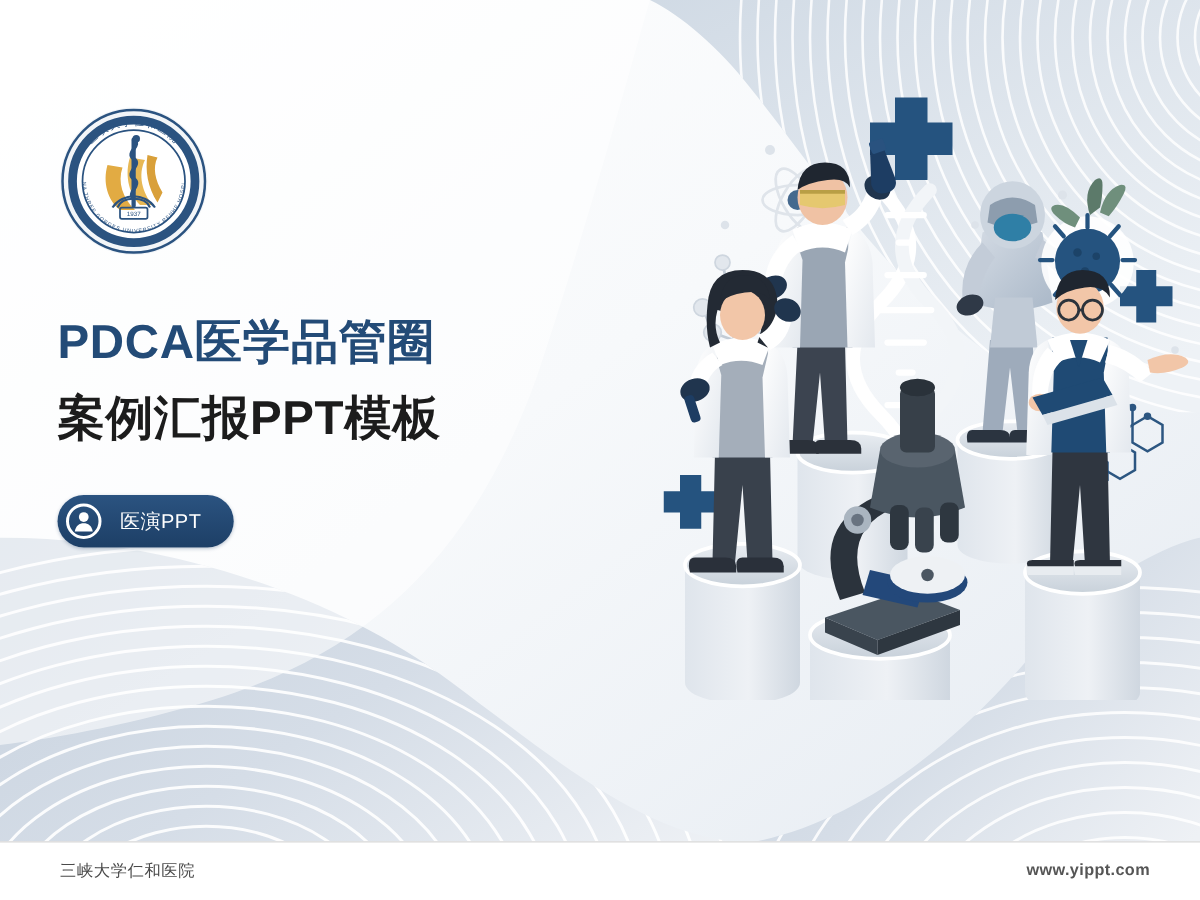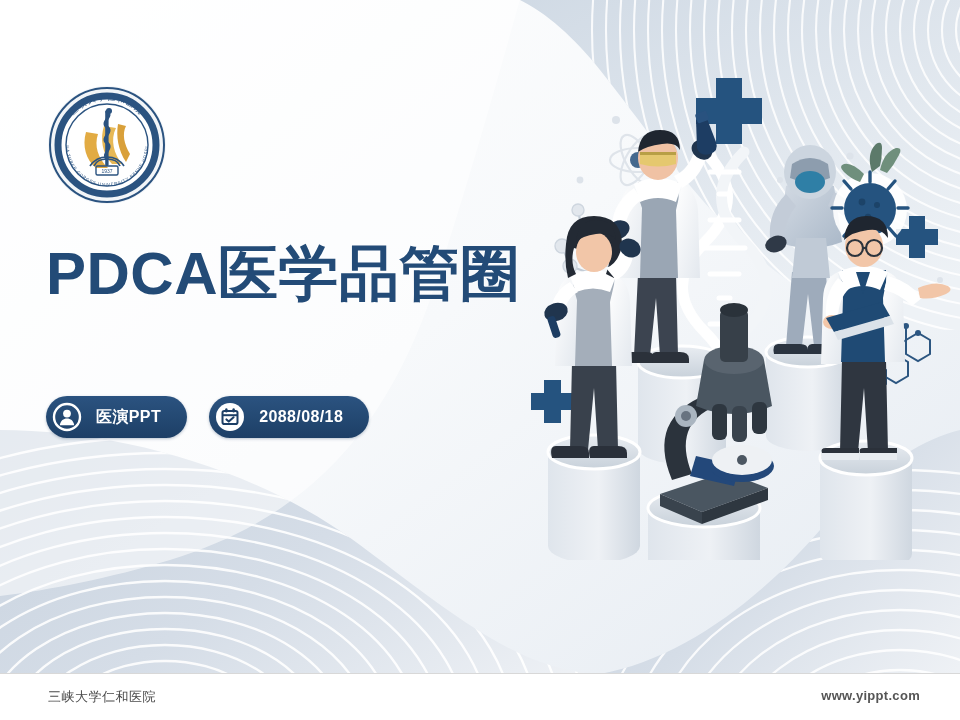--- a/index.html
+++ b/index.html
@@ -49,7 +49,7 @@
   }
   #main-title {
     margin: 0;
-    font-size: 60px;
+    font-size: 38px;
     line-height: 62px;
     font-weight: 700;
     letter-spacing: 0.5px;

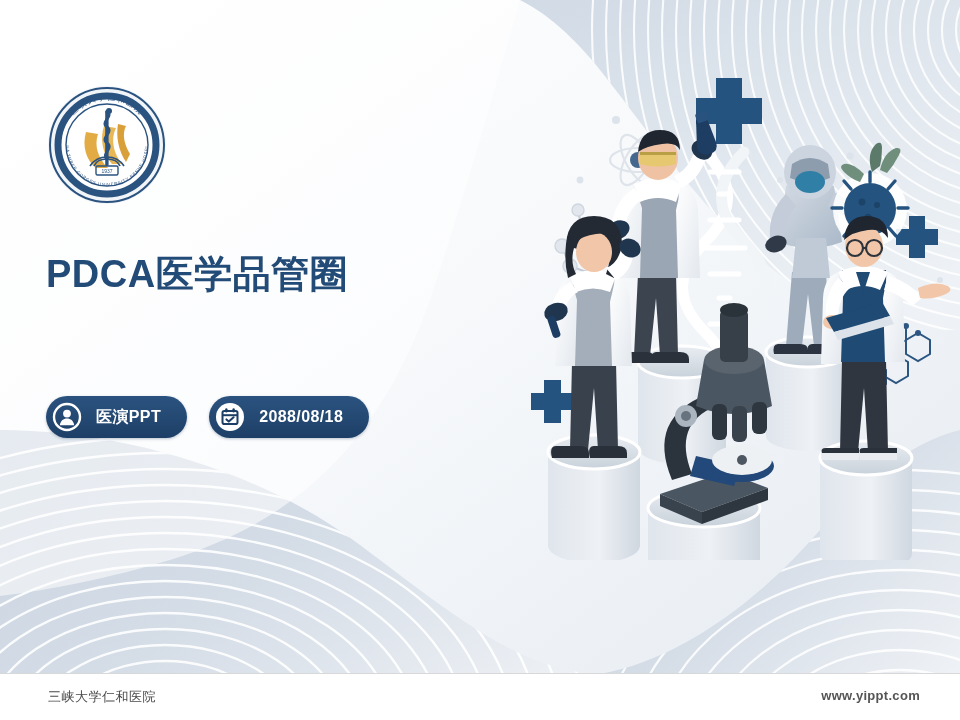--- a/index.html
+++ b/index.html
@@ -295,6 +295,7 @@
 
   <div id="title-block">
     <h1 id="main-title">PDCA医学品管圈</h1>
+    <h2 id="sub-title">案例汇报PPT模板</h2>
   </div>
 
   <div id="meta-row">

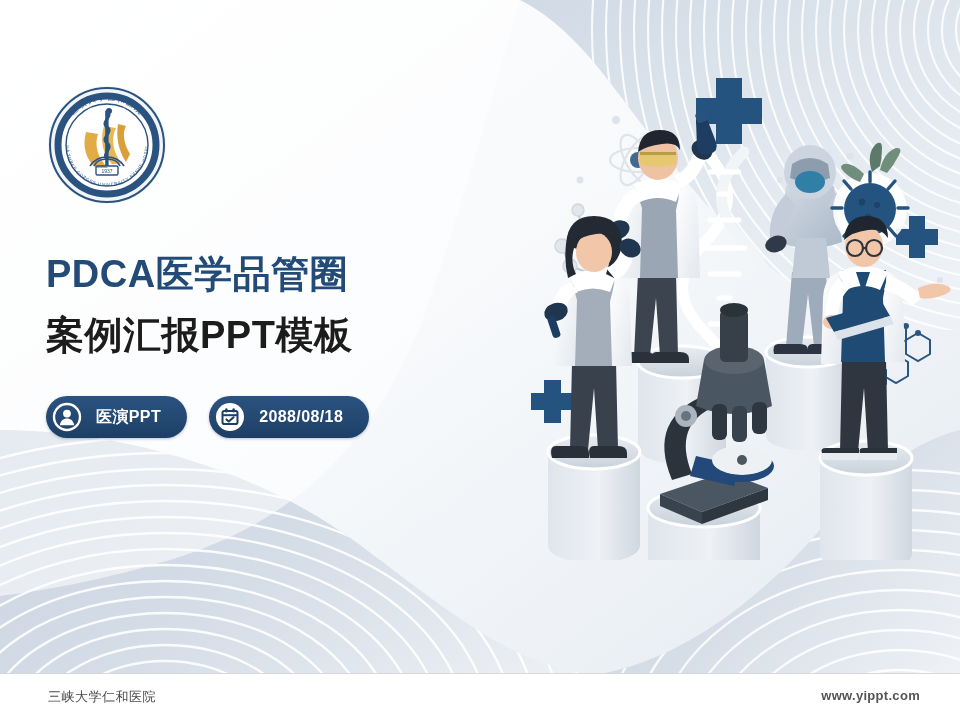--- a/index.html
+++ b/index.html
@@ -96,7 +96,7 @@
   .pill-label {
     color: #ffffff;
     font-size: 16px;
-    font-weight: 700;
+    font-weight: 400;
     letter-spacing: 0.4px;
     white-space: nowrap;
   }

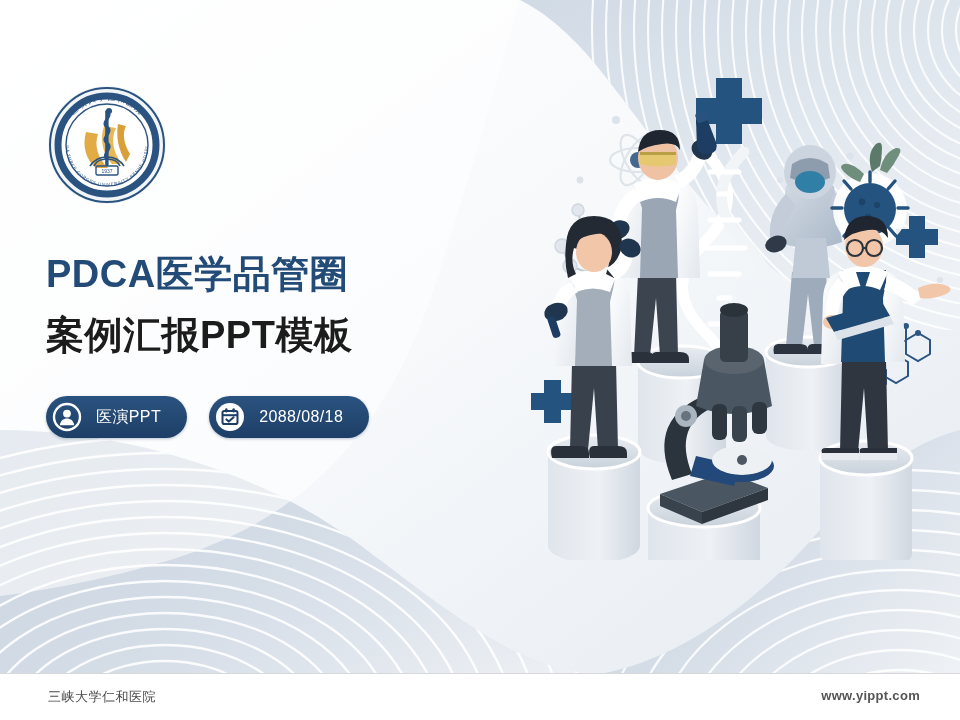--- a/index.html
+++ b/index.html
@@ -309,17 +309,6 @@
       <span class="pill-label">医演PPT</span>
     </div>
 
-    <div class="pill">
-      <svg class="pill-icon" viewBox="0 0 30 30" xmlns="http://www.w3.org/2000/svg">
-        <circle cx="15" cy="15" r="14" fill="#ffffff"></circle>
-        <rect x="7.5" y="9" width="15" height="13" rx="1.8" fill="none" stroke="#1d3f66" stroke-width="2"></rect>
-        <line x1="7.5" y1="13.2" x2="22.5" y2="13.2" stroke="#1d3f66" stroke-width="2"></line>
-        <rect x="10.2" y="6.2" width="2.3" height="4.4" rx="1.1" fill="#1d3f66"></rect>
-        <rect x="17.5" y="6.2" width="2.3" height="4.4" rx="1.1" fill="#1d3f66"></rect>
-        <path d="M11.4,17.4 L13.8,19.6 L18.6,15.2" fill="none" stroke="#1d3f66" stroke-width="2" stroke-linecap="round" stroke-linejoin="round"></path>
-      </svg>
-      <span class="pill-label">2088/08/18</span>
-    </div>
 
   </div>
 

